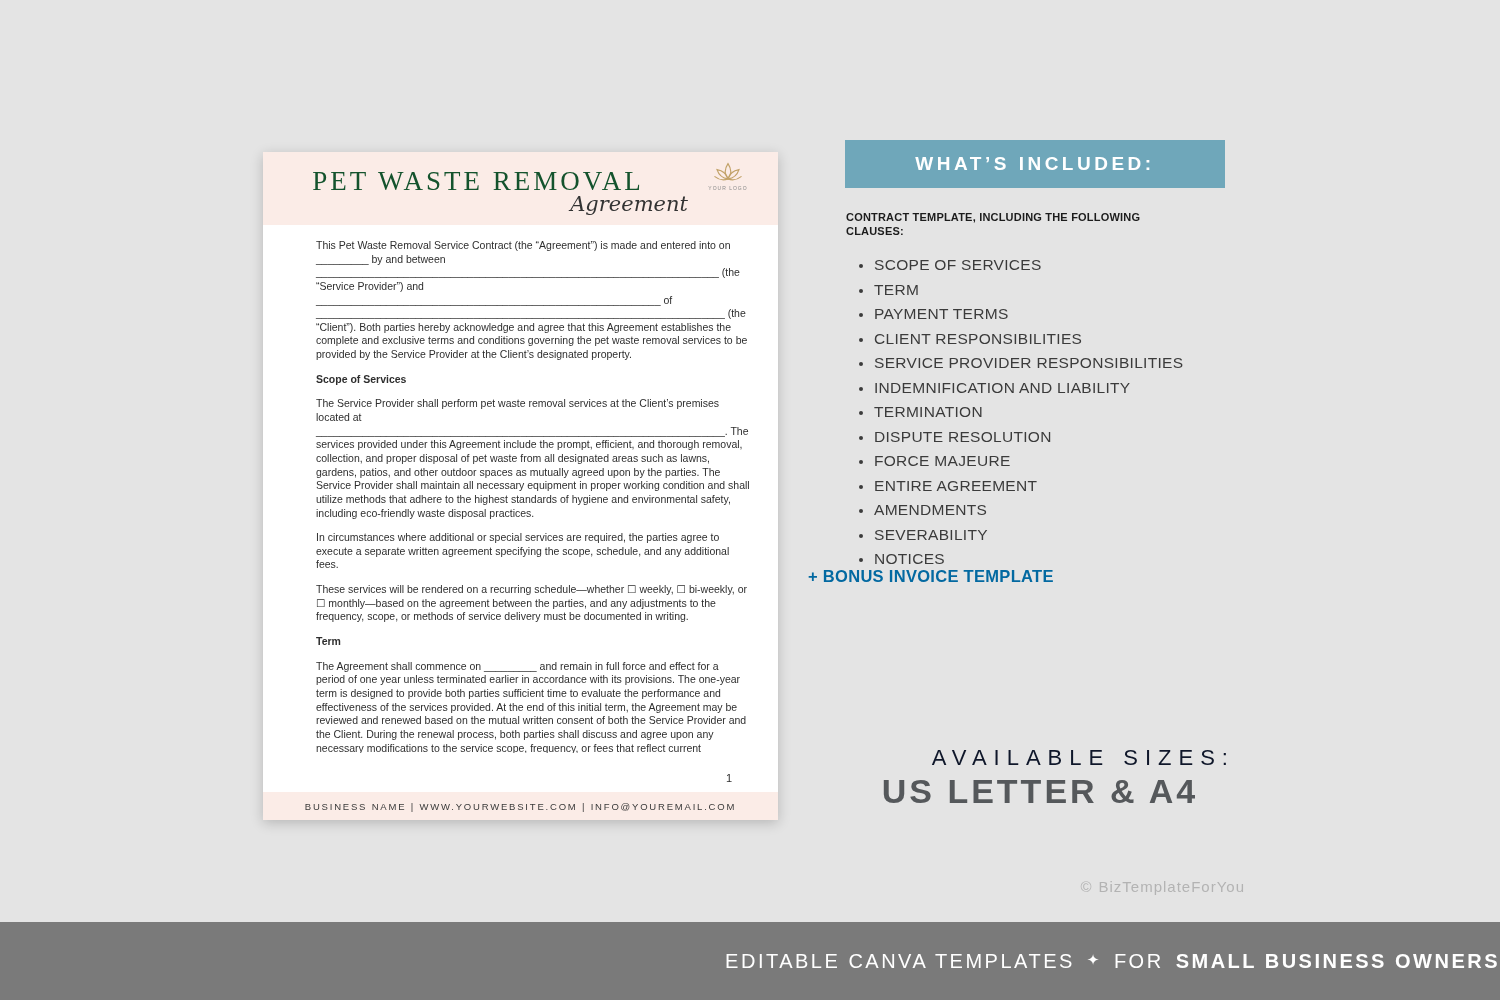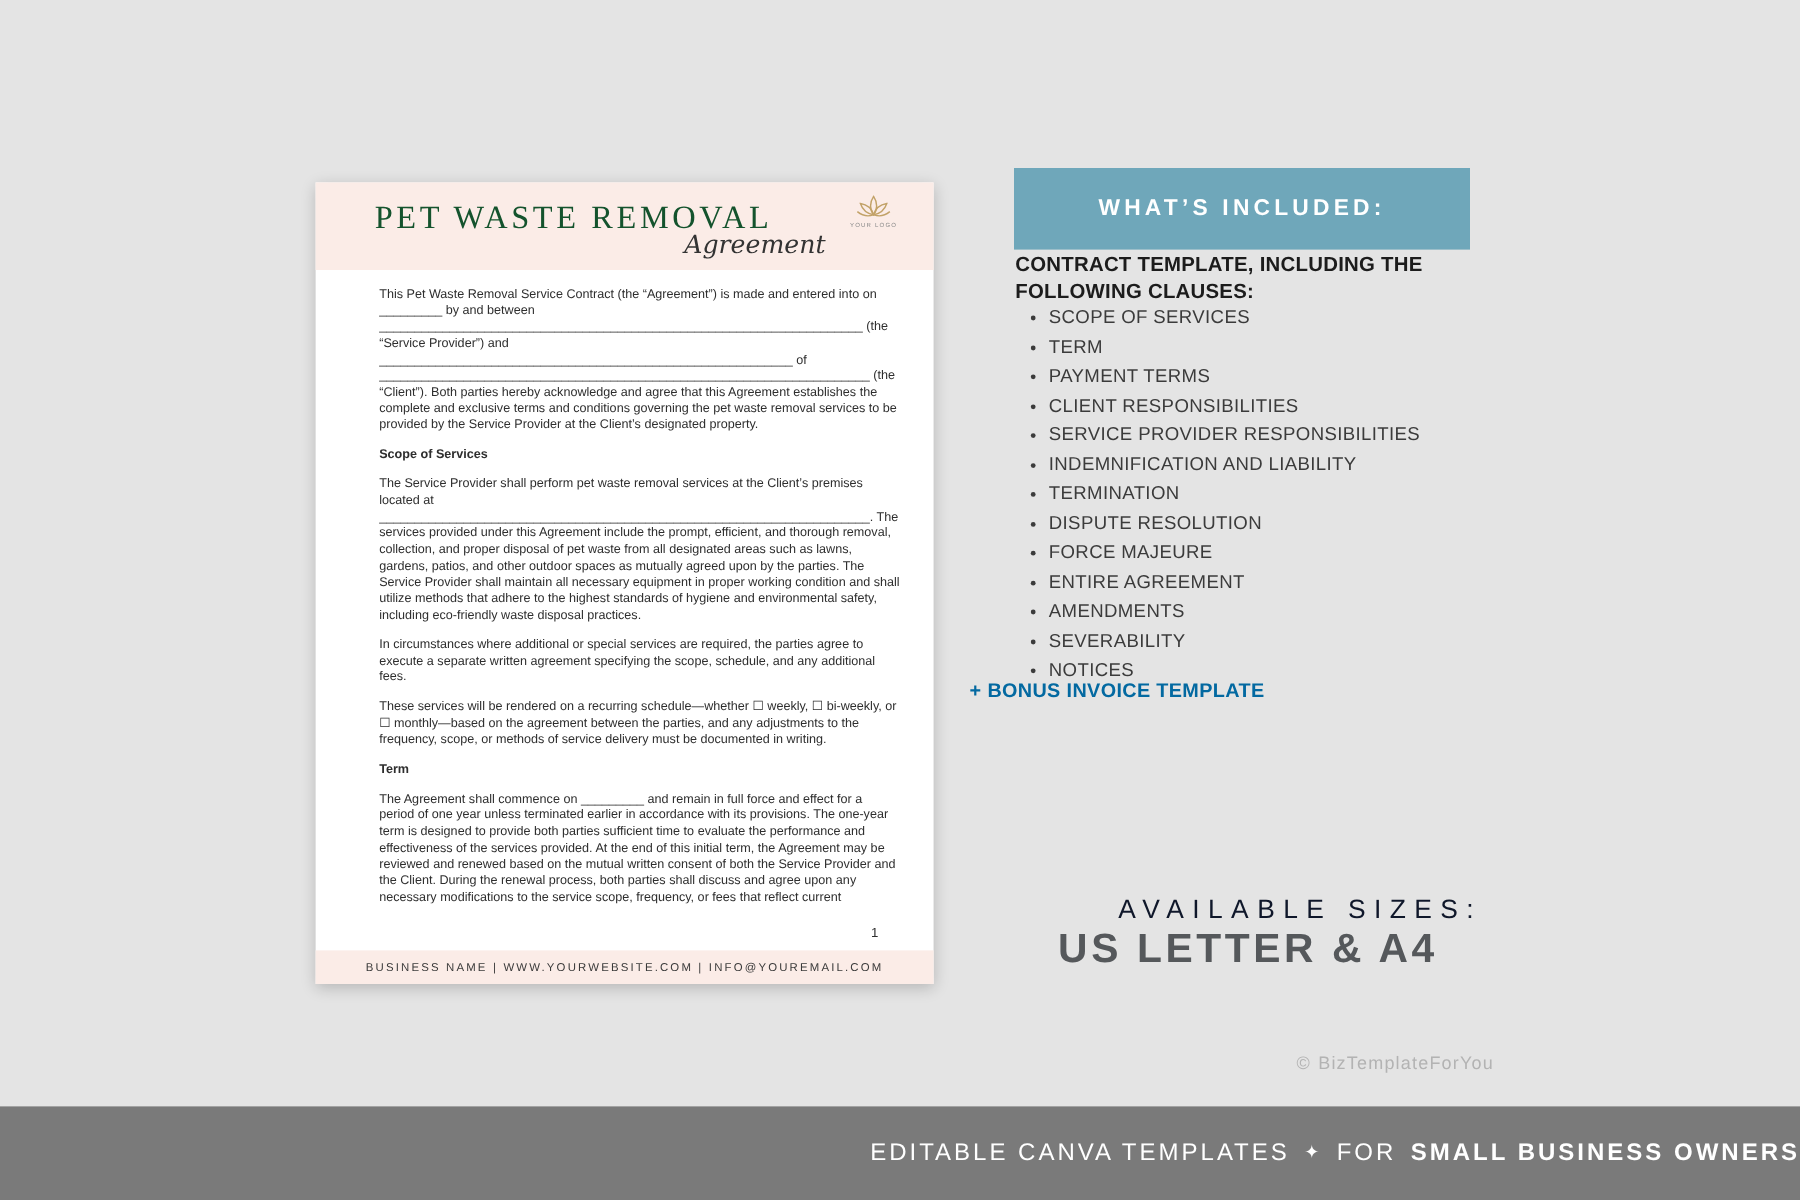--- a/index.html
+++ b/index.html
@@ -49,7 +49,7 @@
 
   
   .banner {
-    position:absolute; left:845px; top:140px; width:380px; height:68px;
+    position:absolute; left:845px; top:140px; width:380px; height:48px;
     background:#6fa7ba; color:#ffffff;
     display:flex; align-items:center; justify-content:center;
     font-size:19px; letter-spacing:3.5px; font-weight:600;

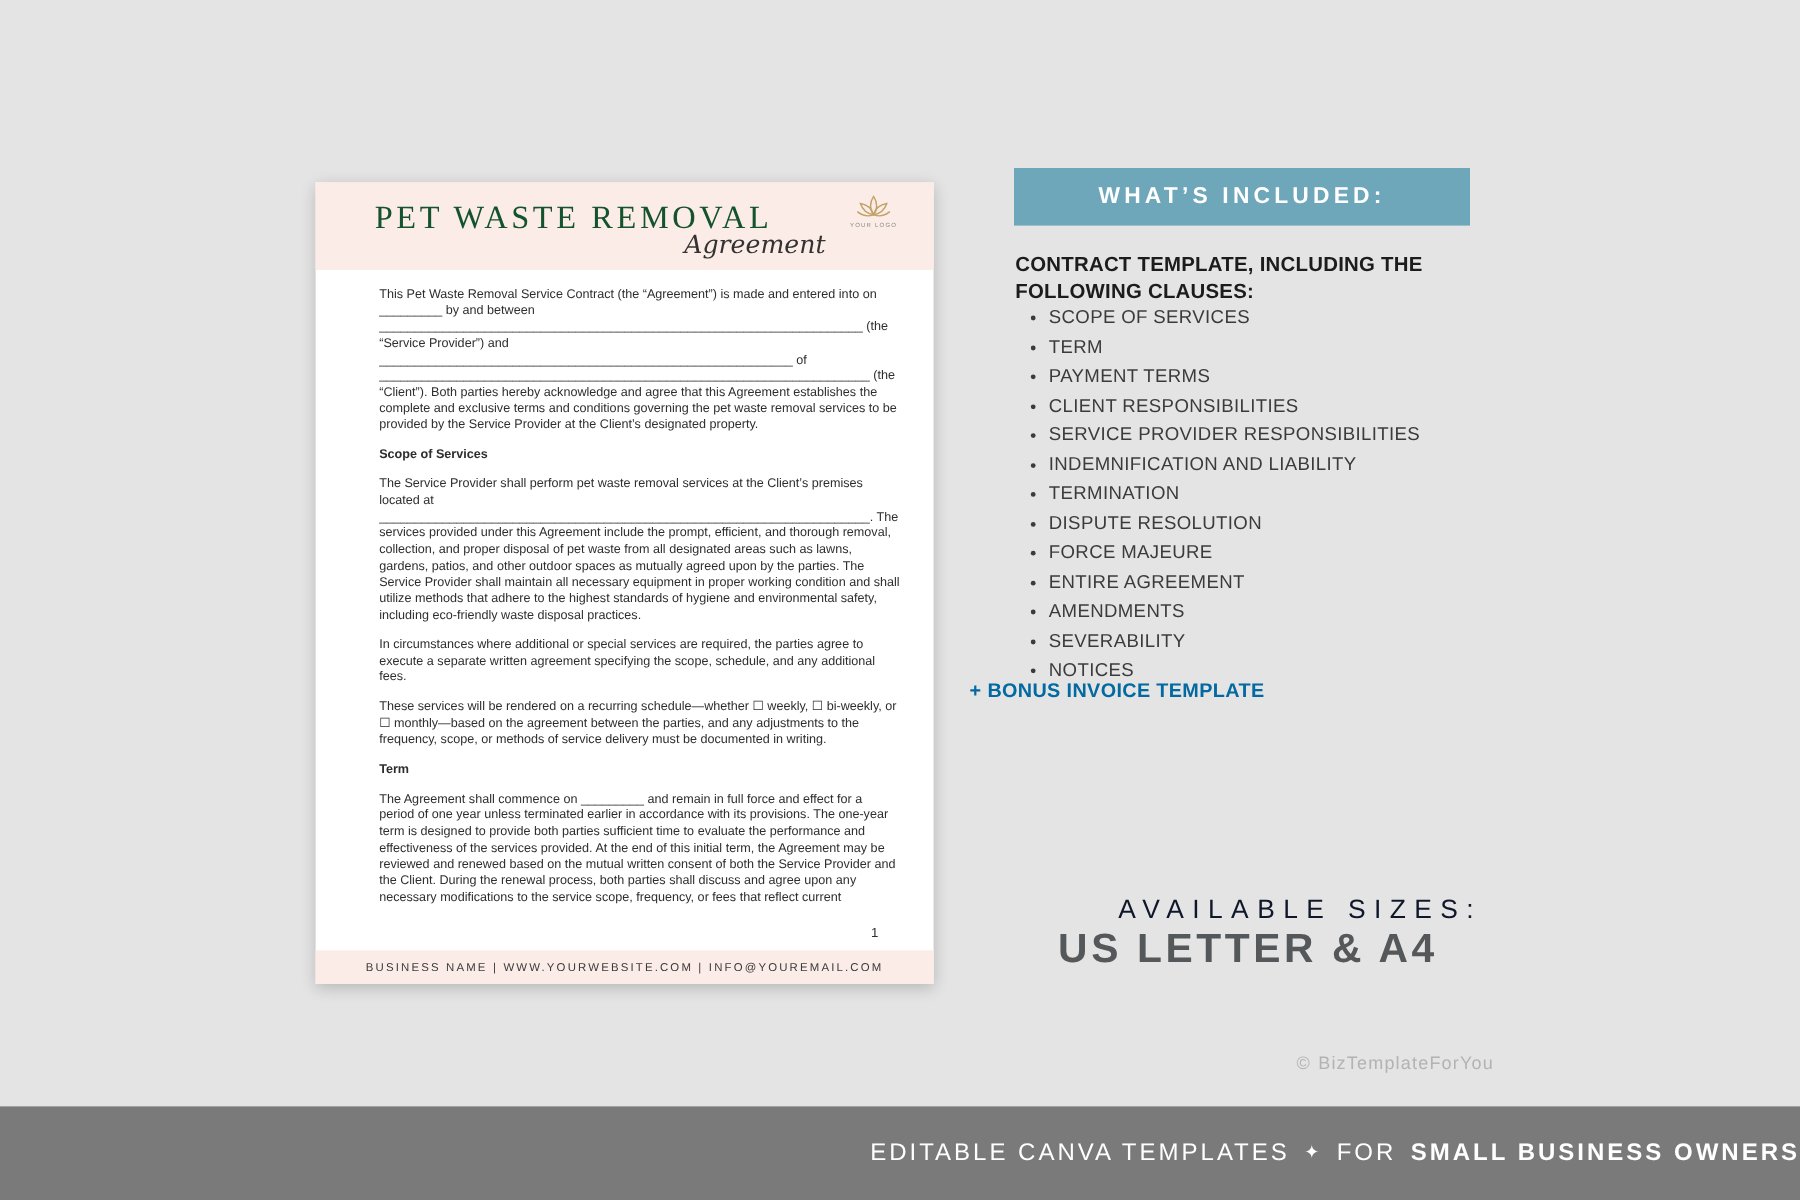--- a/index.html
+++ b/index.html
@@ -56,7 +56,7 @@
   }
   .included-heading {
     position:absolute; left:846px; top:210px; width:345px;
-    font-size:17px; font-weight:bold; color:#1c1c1c; line-height:1.3; letter-spacing:0.2px;
+    font-size:11px; font-weight:bold; color:#1c1c1c; line-height:1.3; letter-spacing:0.2px;
   }
   .clauses {
     position:absolute; left:858px; top:256px; margin:0; padding:0 0 0 16px;

